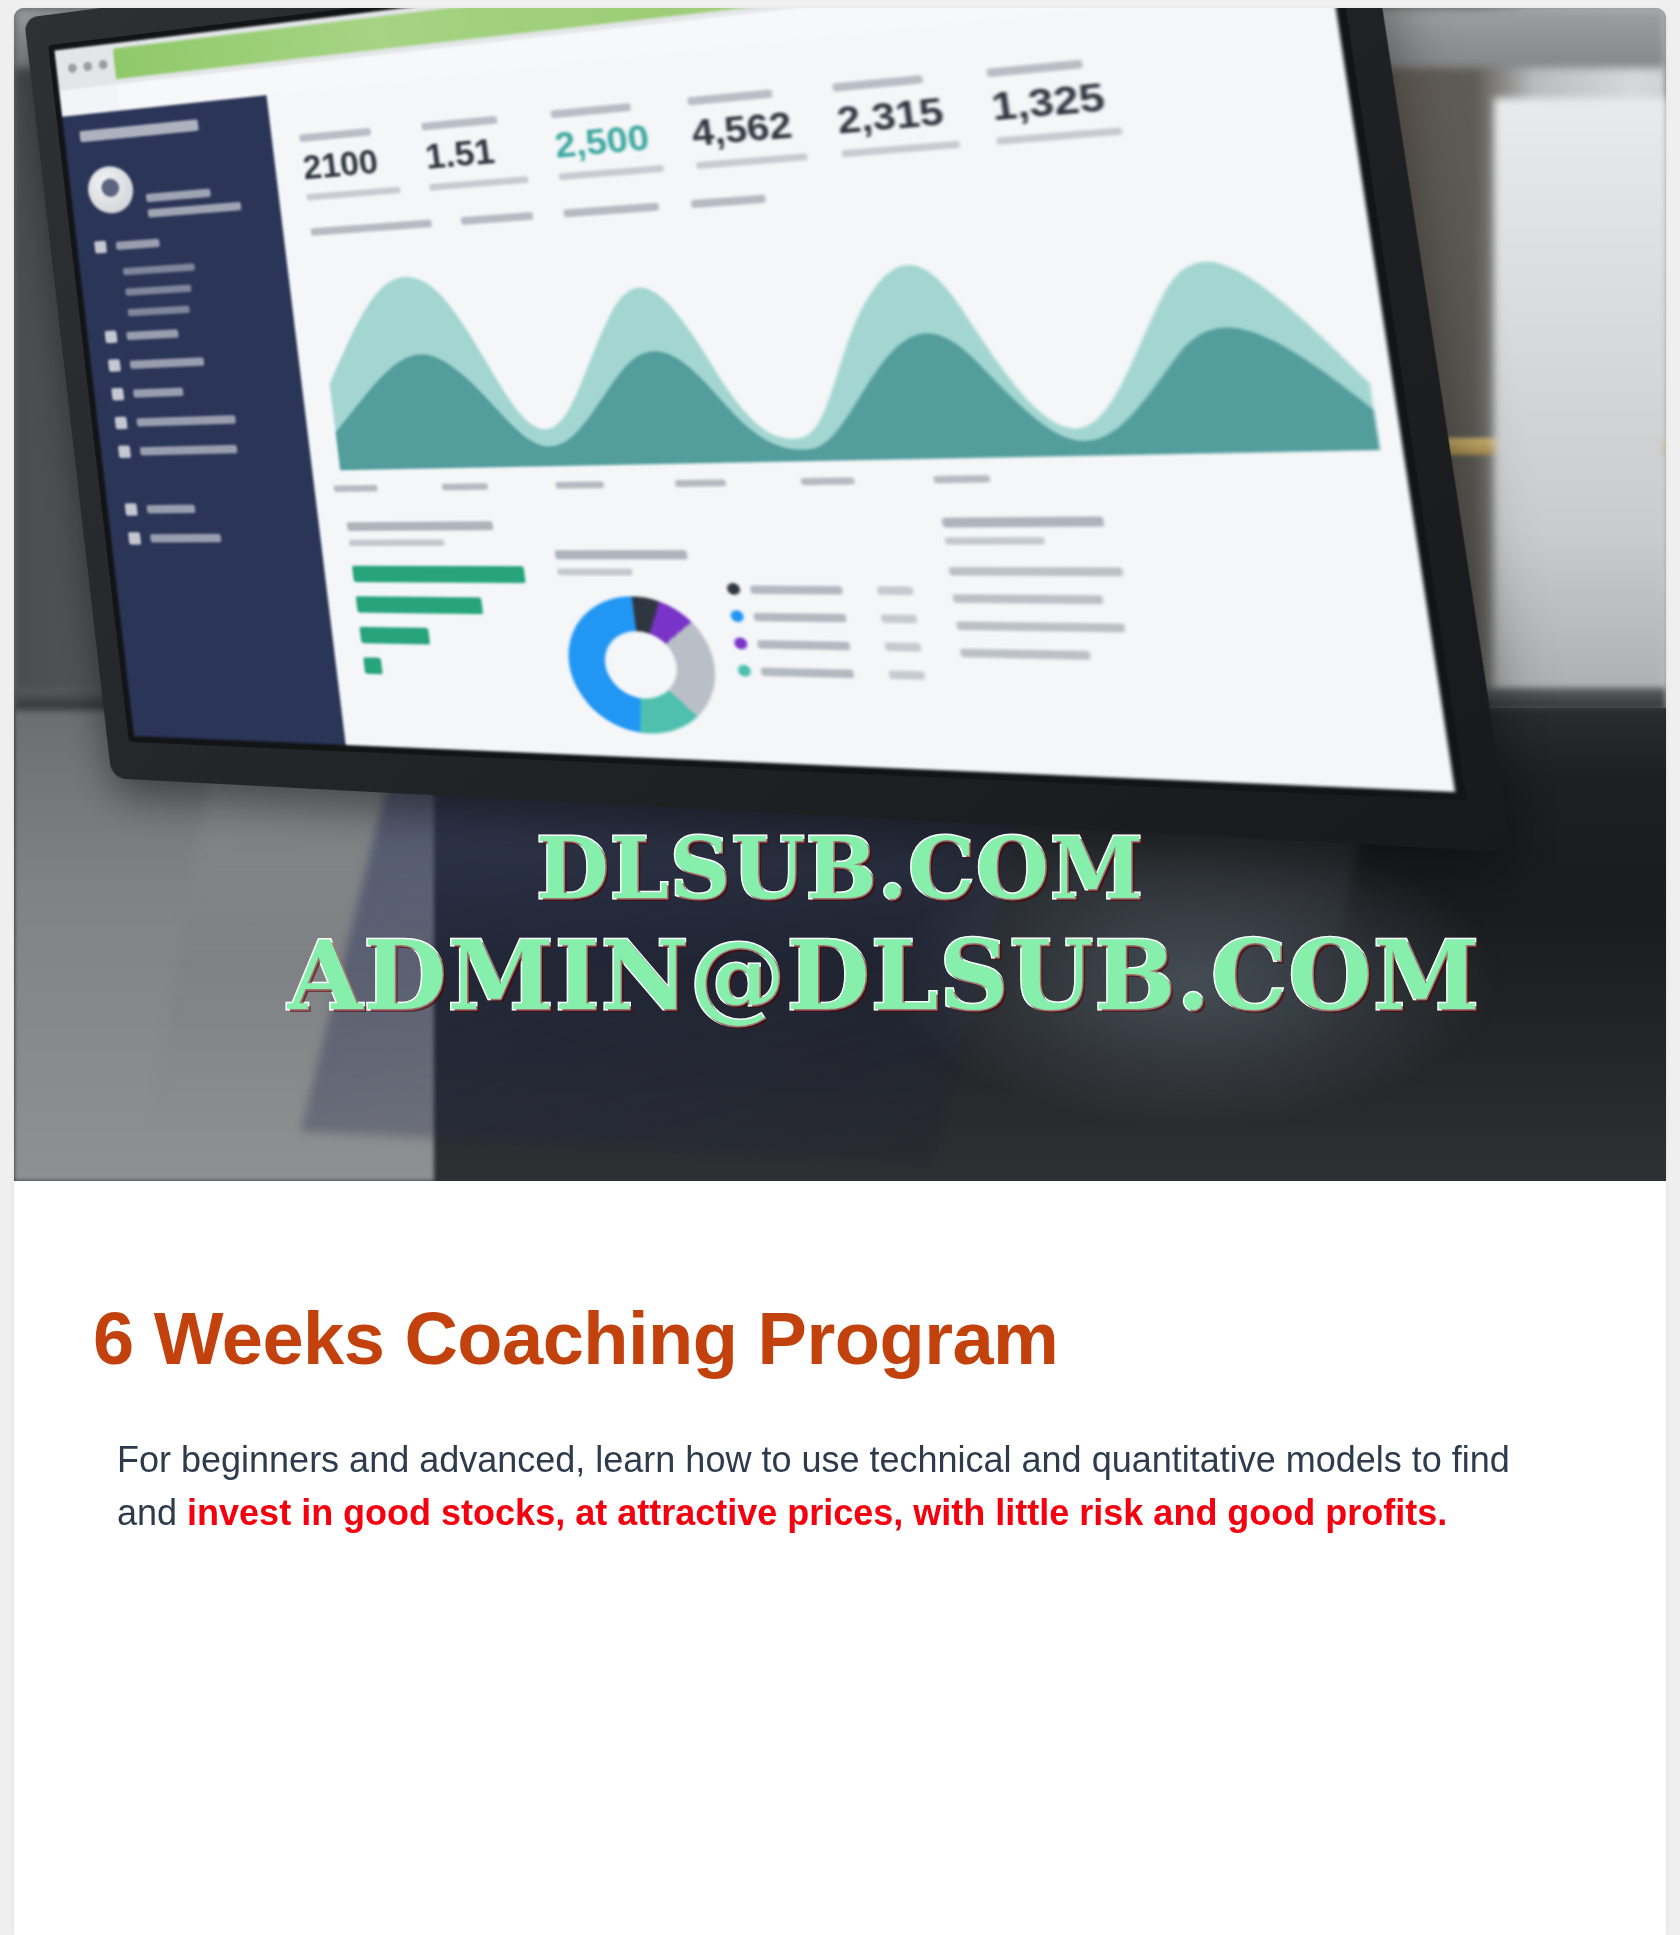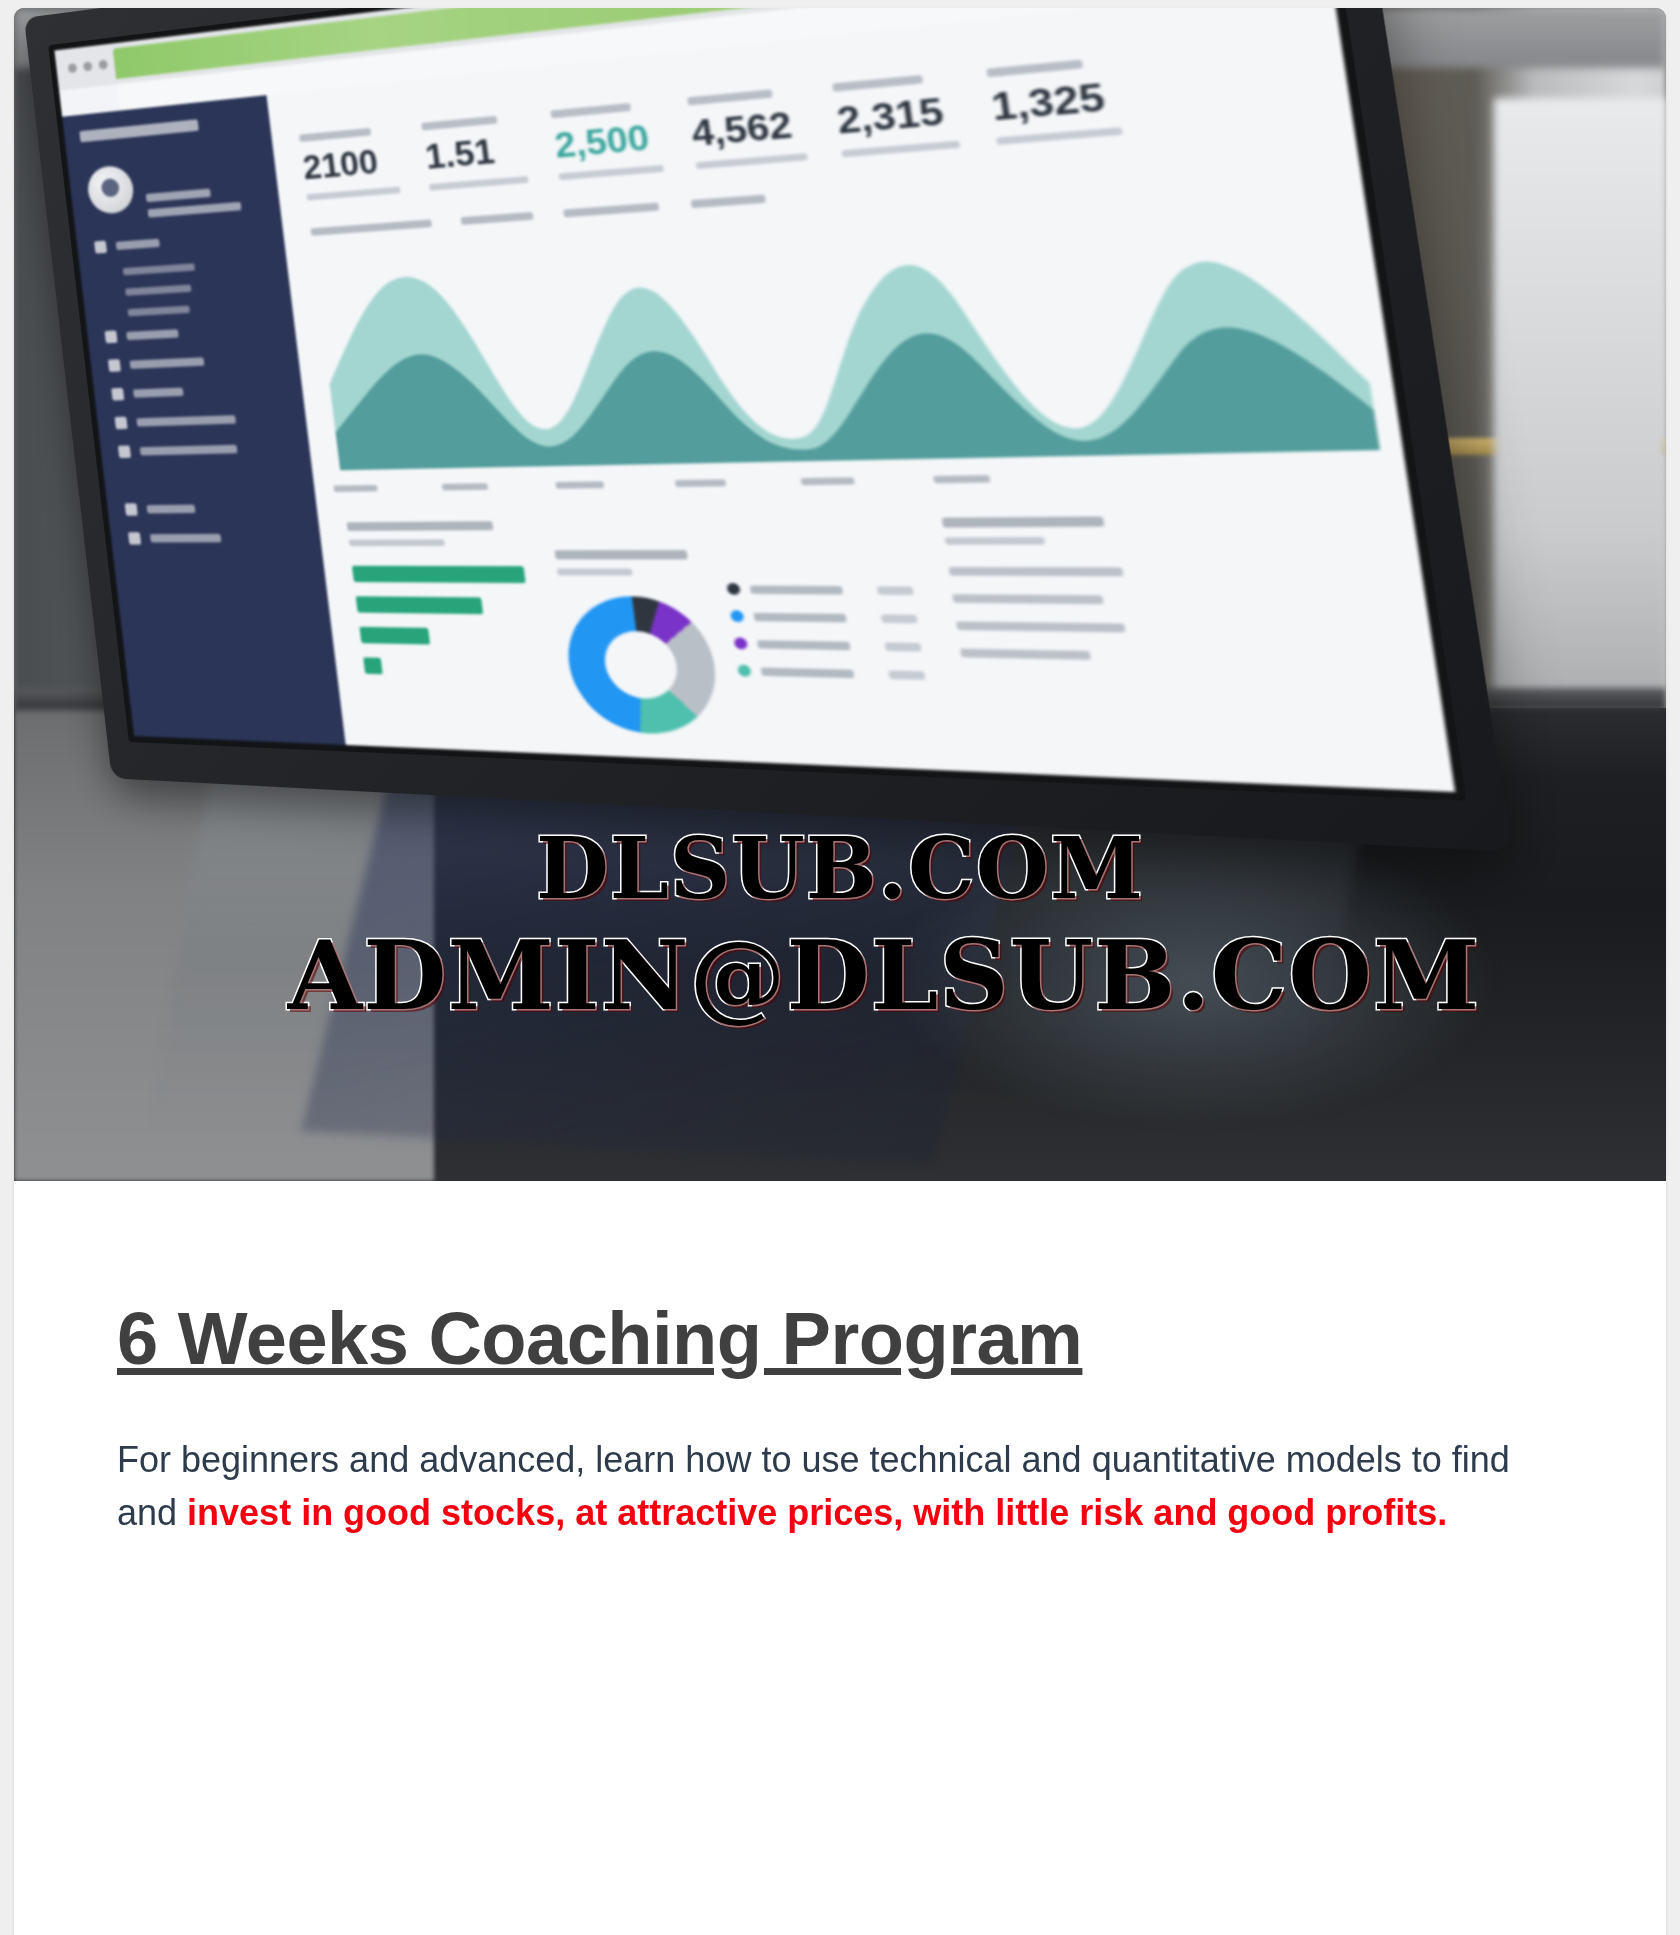--- a/index.html
+++ b/index.html
@@ -296,7 +296,7 @@
   .wm-line {
     font-family: "DejaVu Serif", serif;
     font-weight: 700;
-    color: #000000;
+    color: #86efac;
     letter-spacing: 1px;
     line-height: 1.02;
     -webkit-text-stroke: 3px #ffffff;

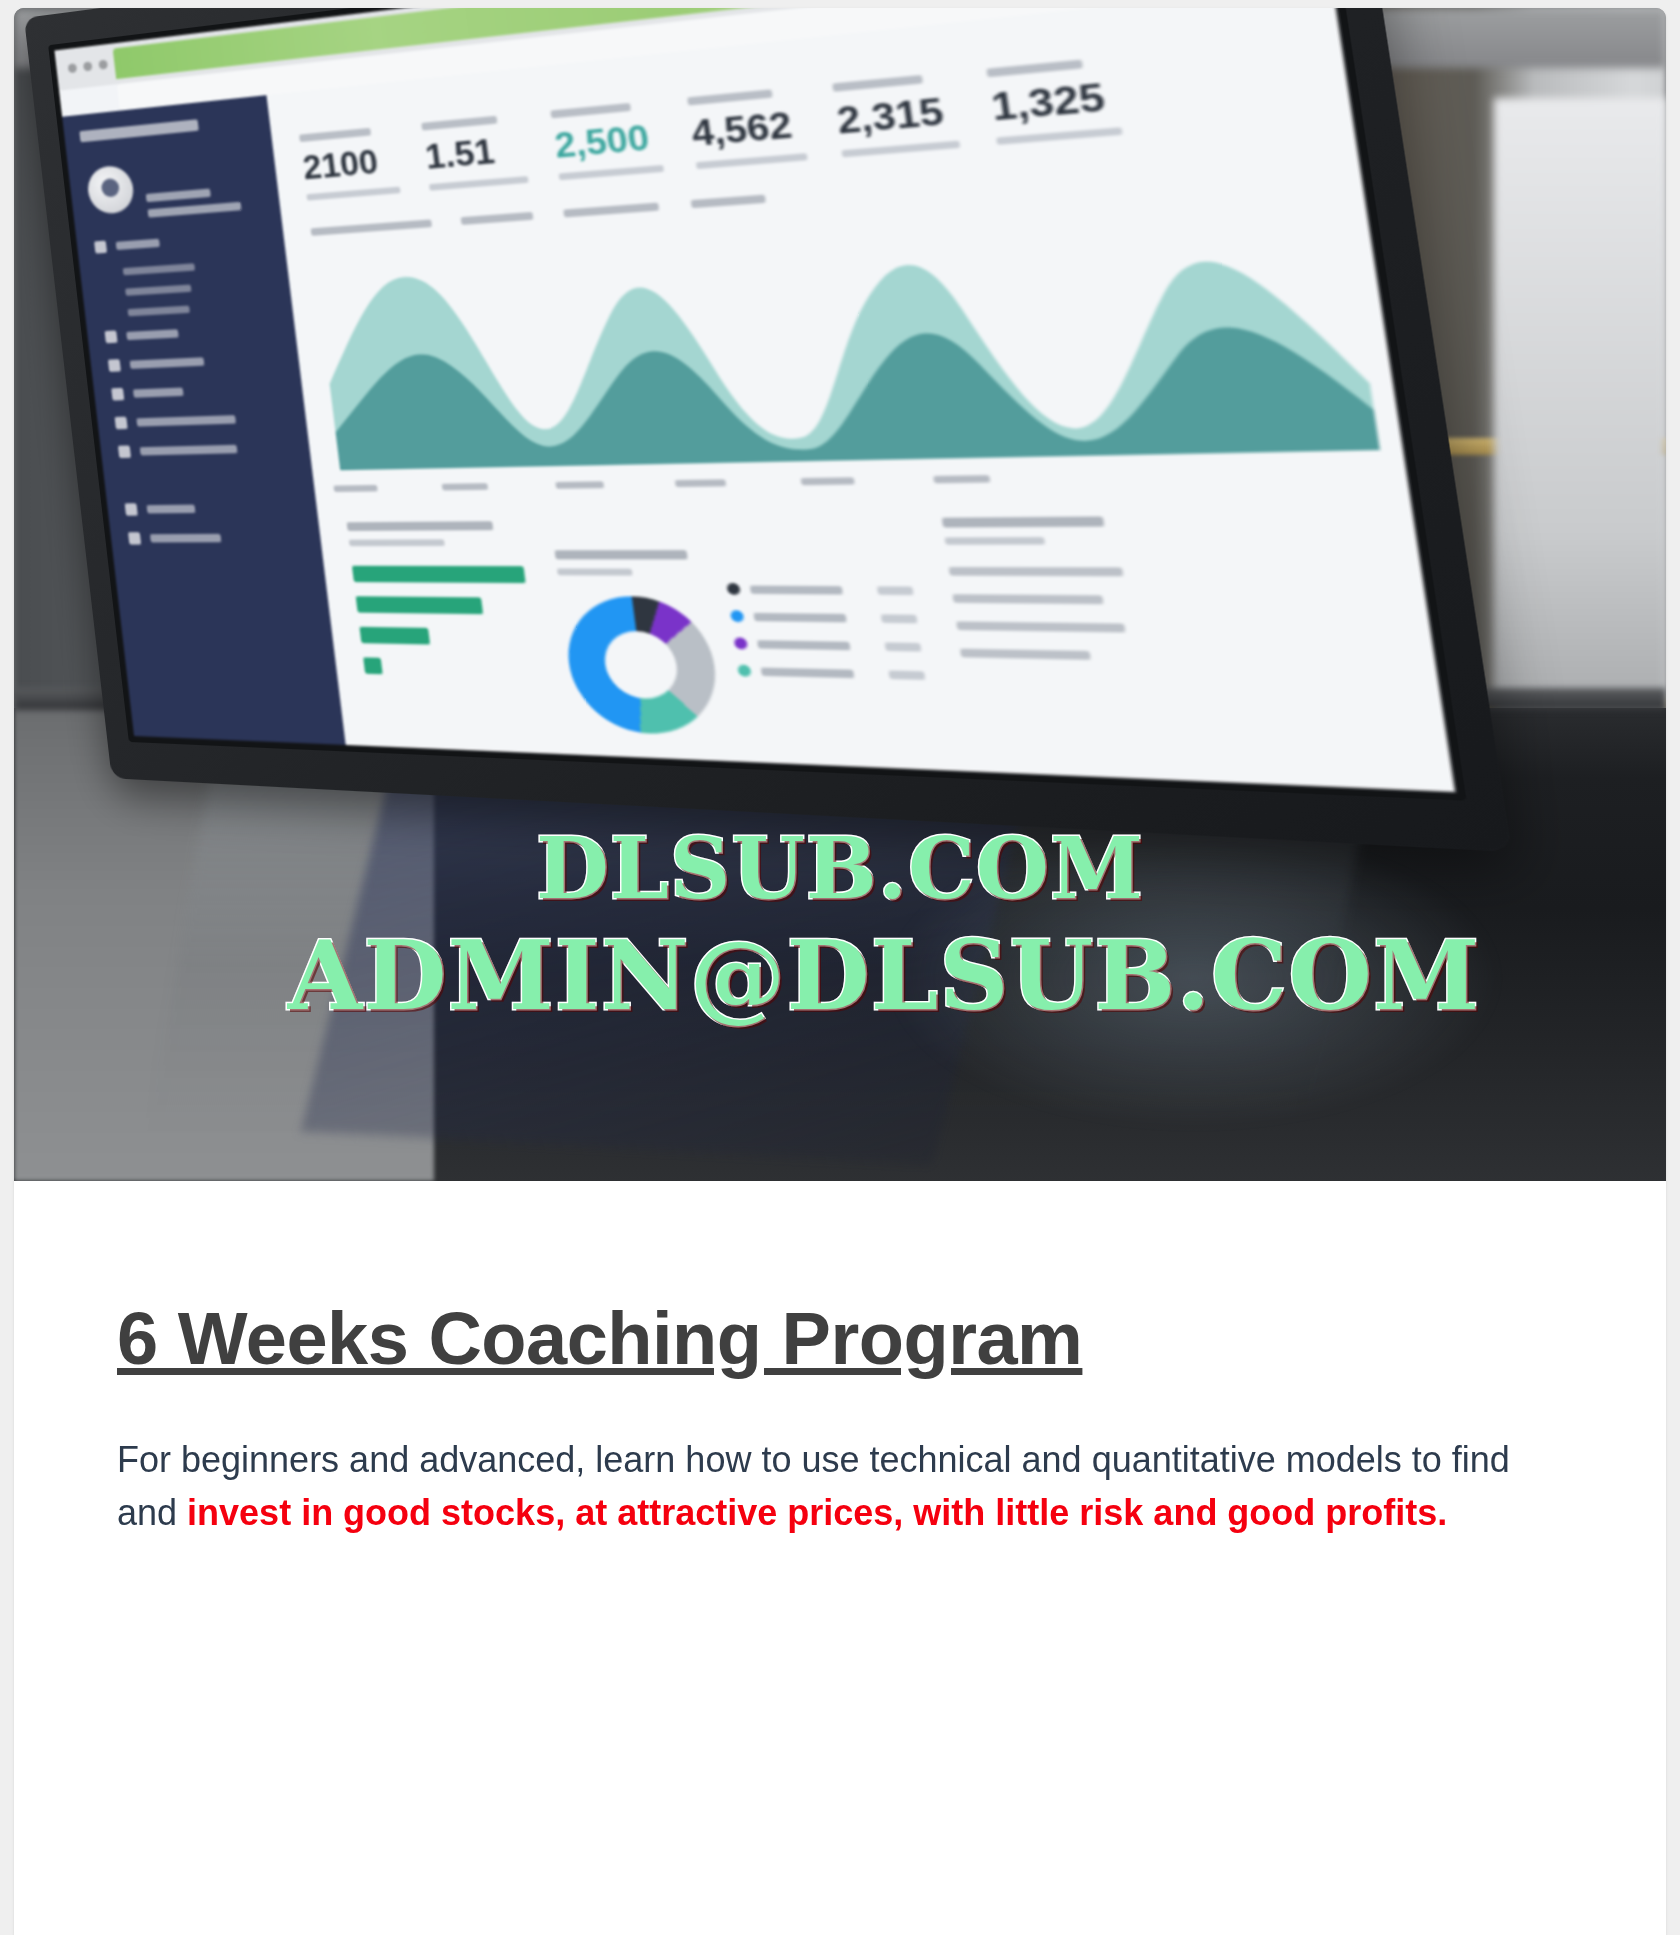--- a/index.html
+++ b/index.html
@@ -311,13 +311,12 @@
   
   .content { position: absolute; left: 0; top: 1173px; width: 1652px; padding: 0; }
   .title {
-    margin: 115px 0 0 103px;
+    margin: 115px 0 0 79px;
     font-size: 74px;
     font-weight: 700;
-    color: #404040;
+    color: #c2410c;
     letter-spacing: -0.5px;
     font-family: "Liberation Sans", sans-serif;
-    text-decoration: underline;
   }
   .para {
     margin: 52px 103px 0 103px;

